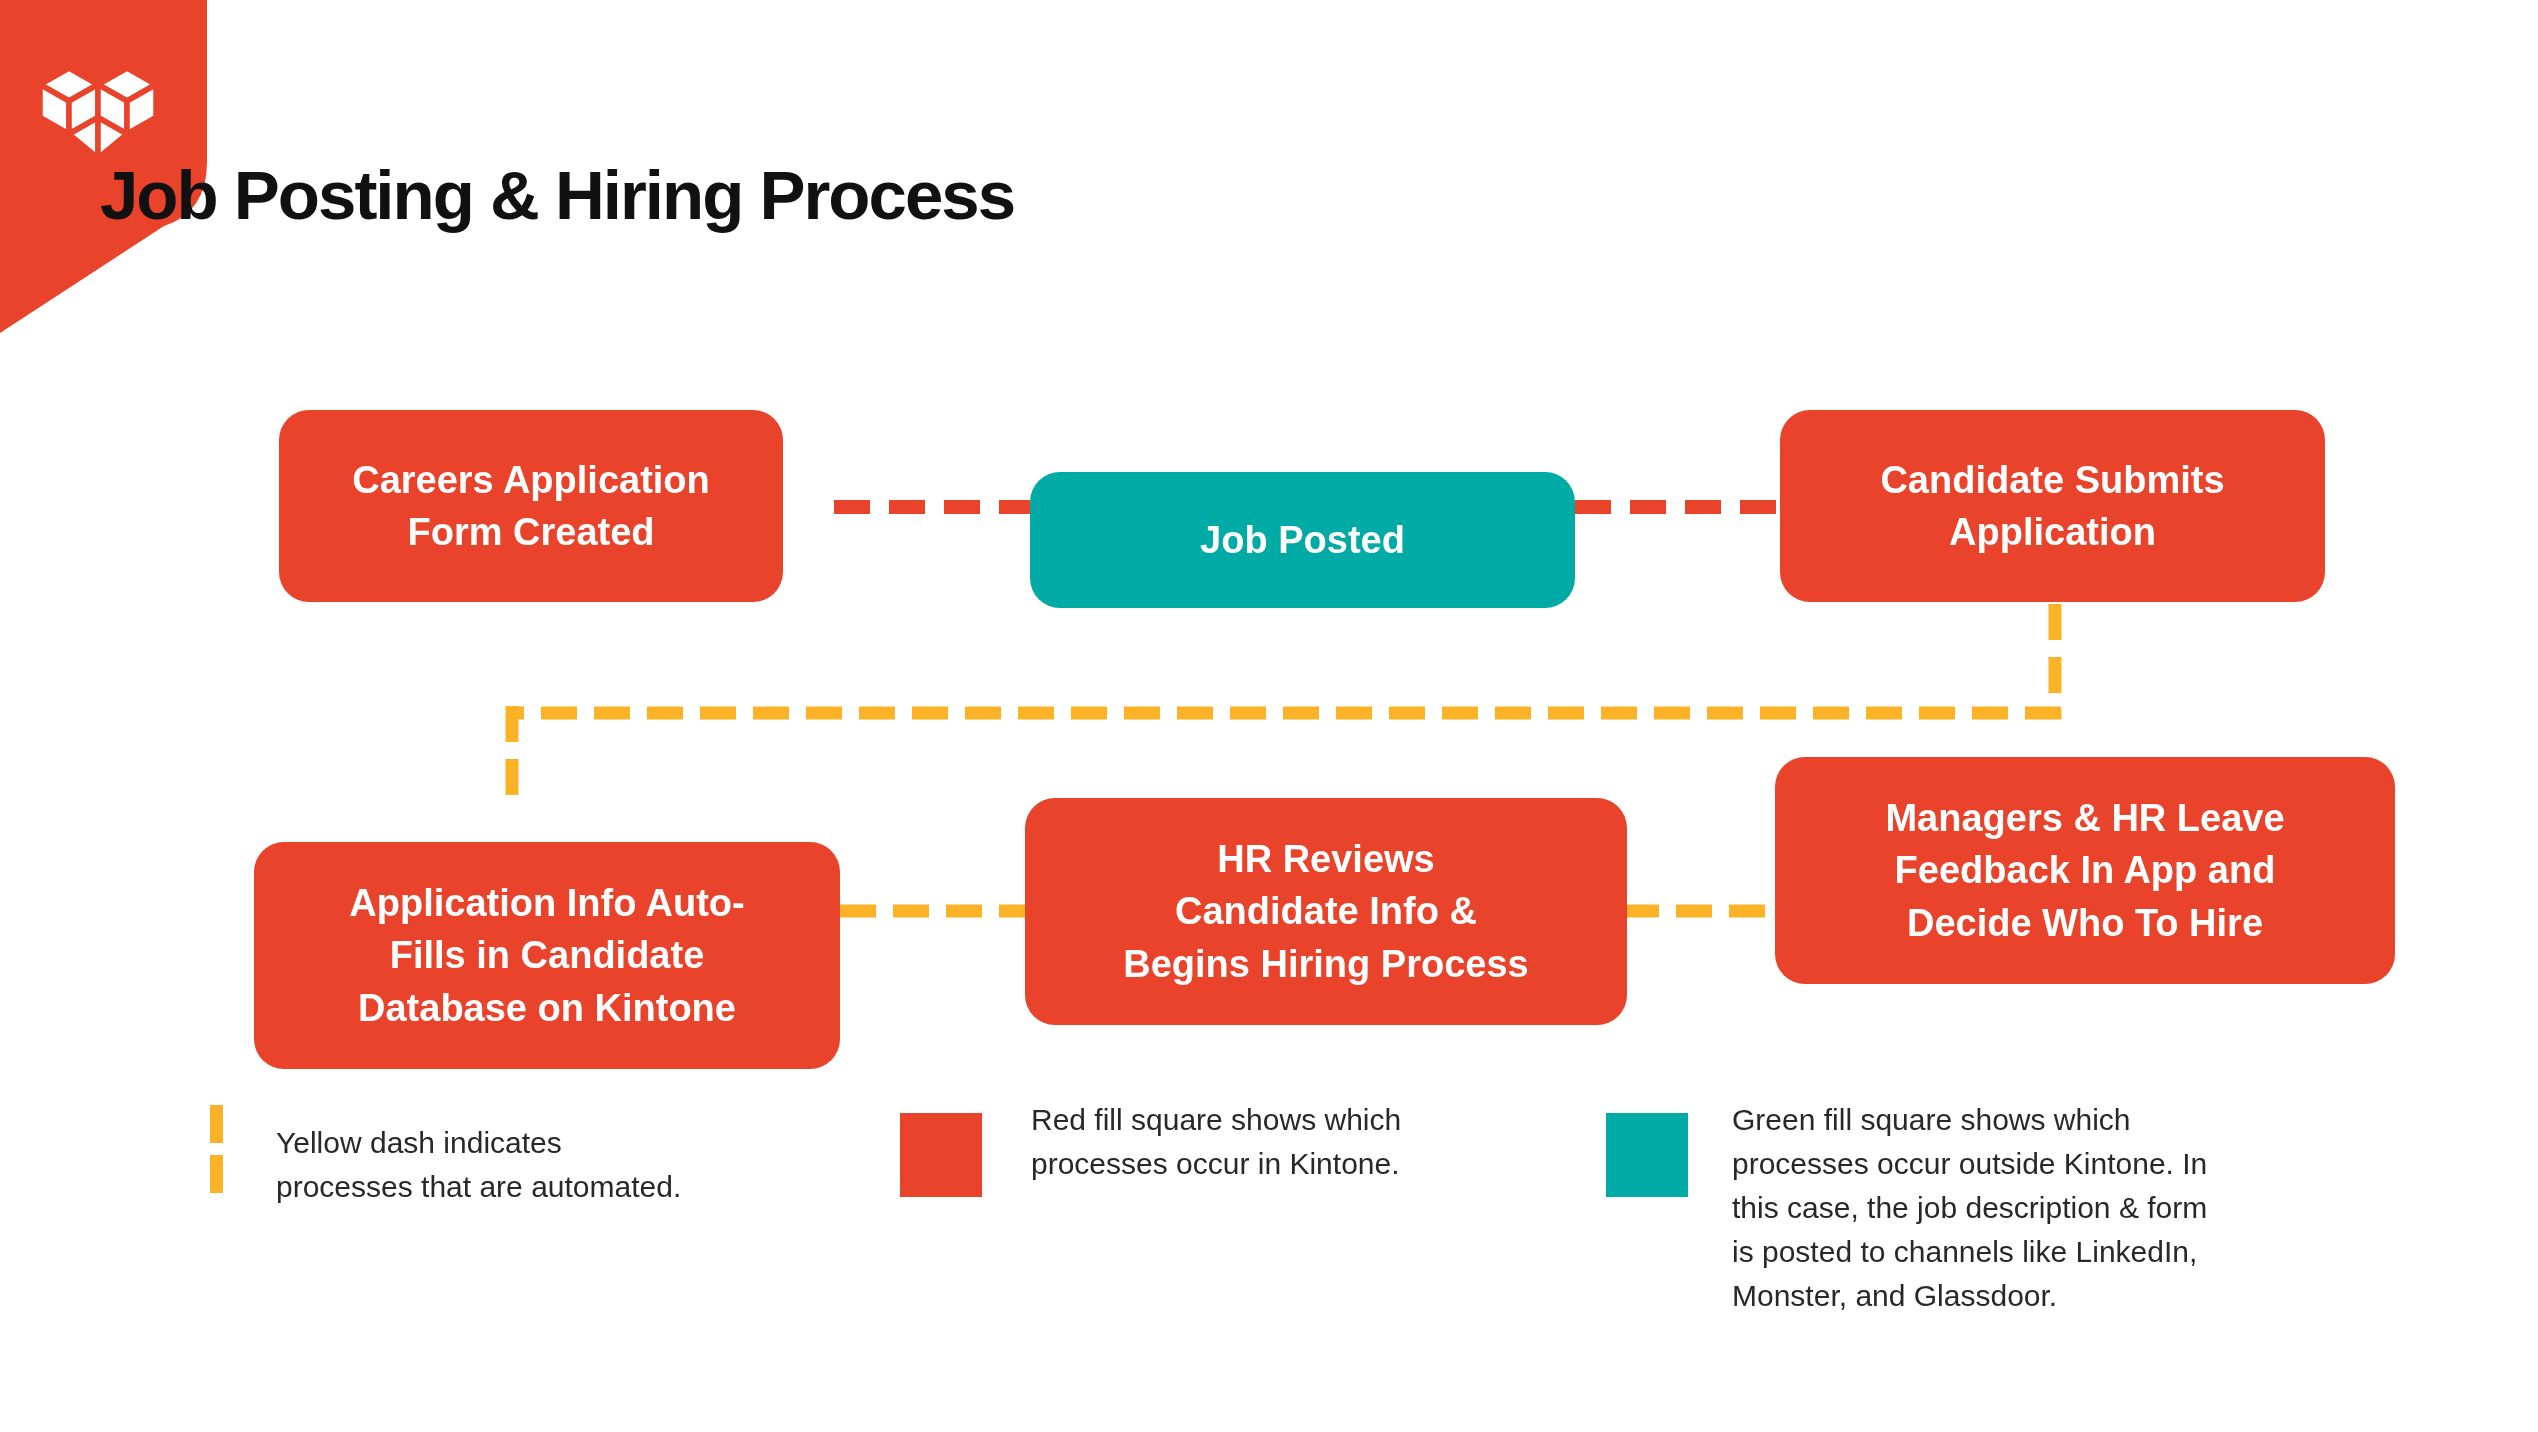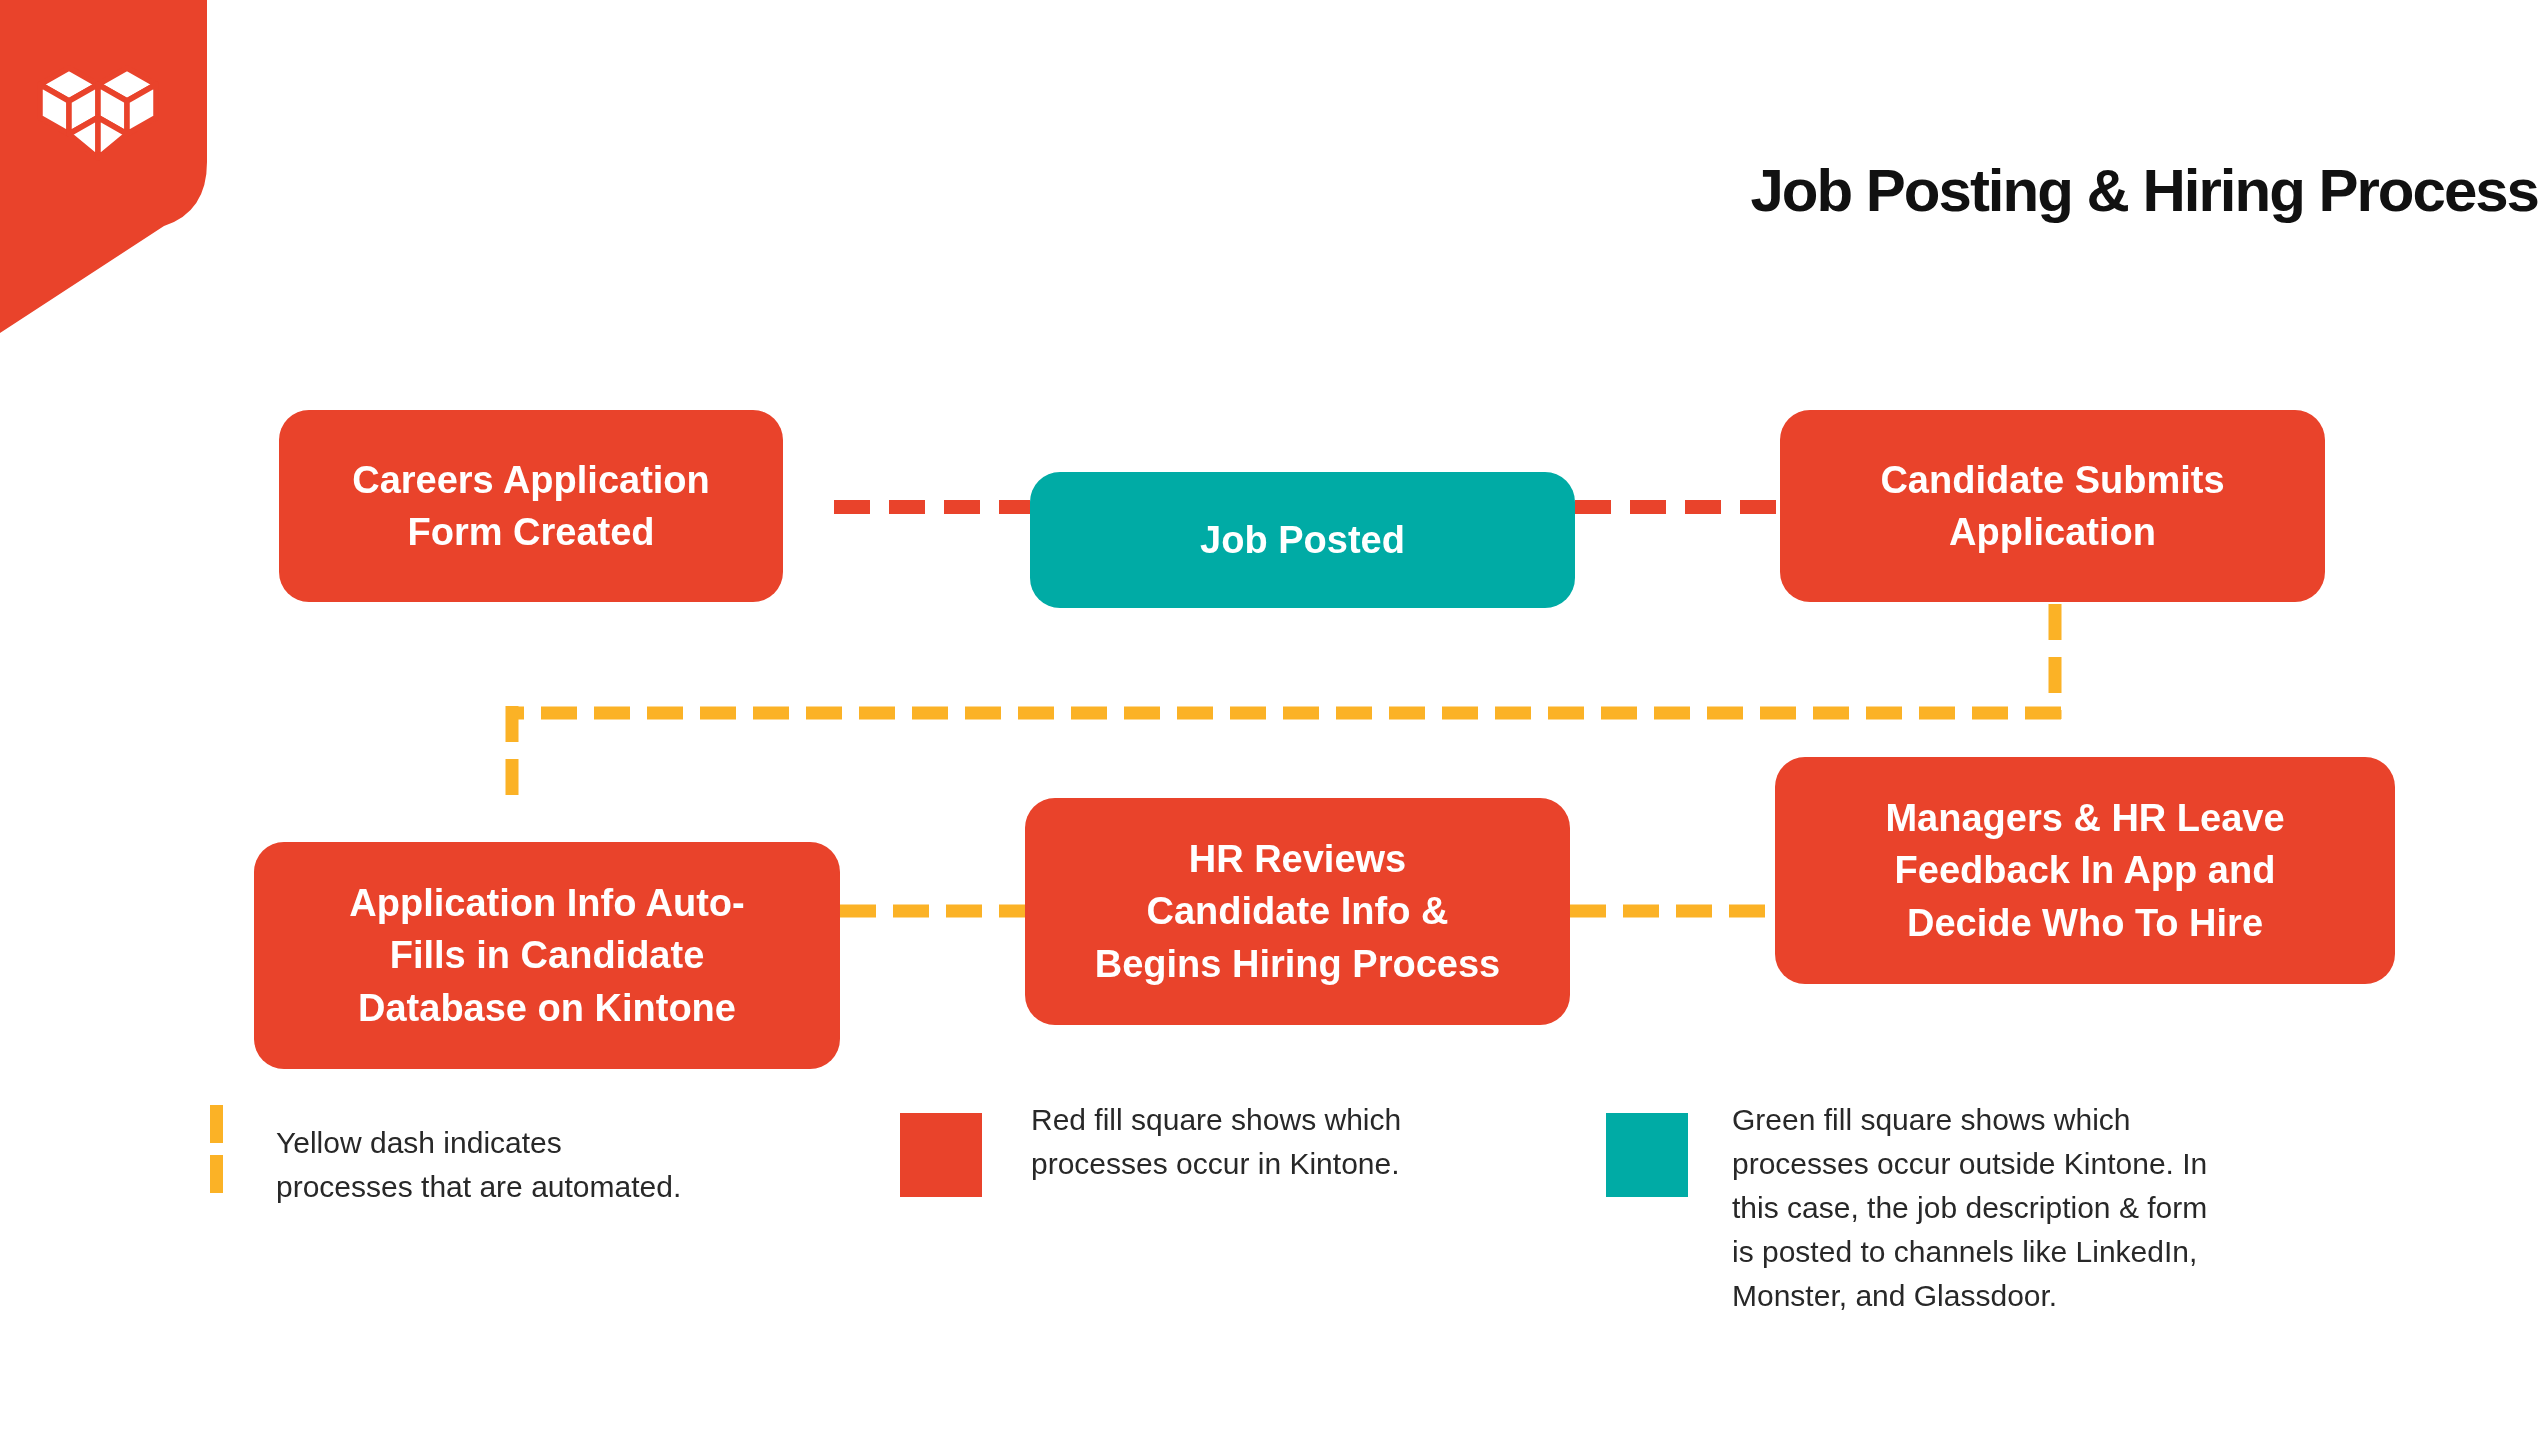--- a/index.html
+++ b/index.html
@@ -15,8 +15,8 @@
   
   #title{
     left:100px;right:0;top:158px;
-    text-align:right;
-    font-size:60px;
+    text-align:left;
+    font-size:69px;
     font-weight:700;
     letter-spacing:-2px;
     color:var(--title);

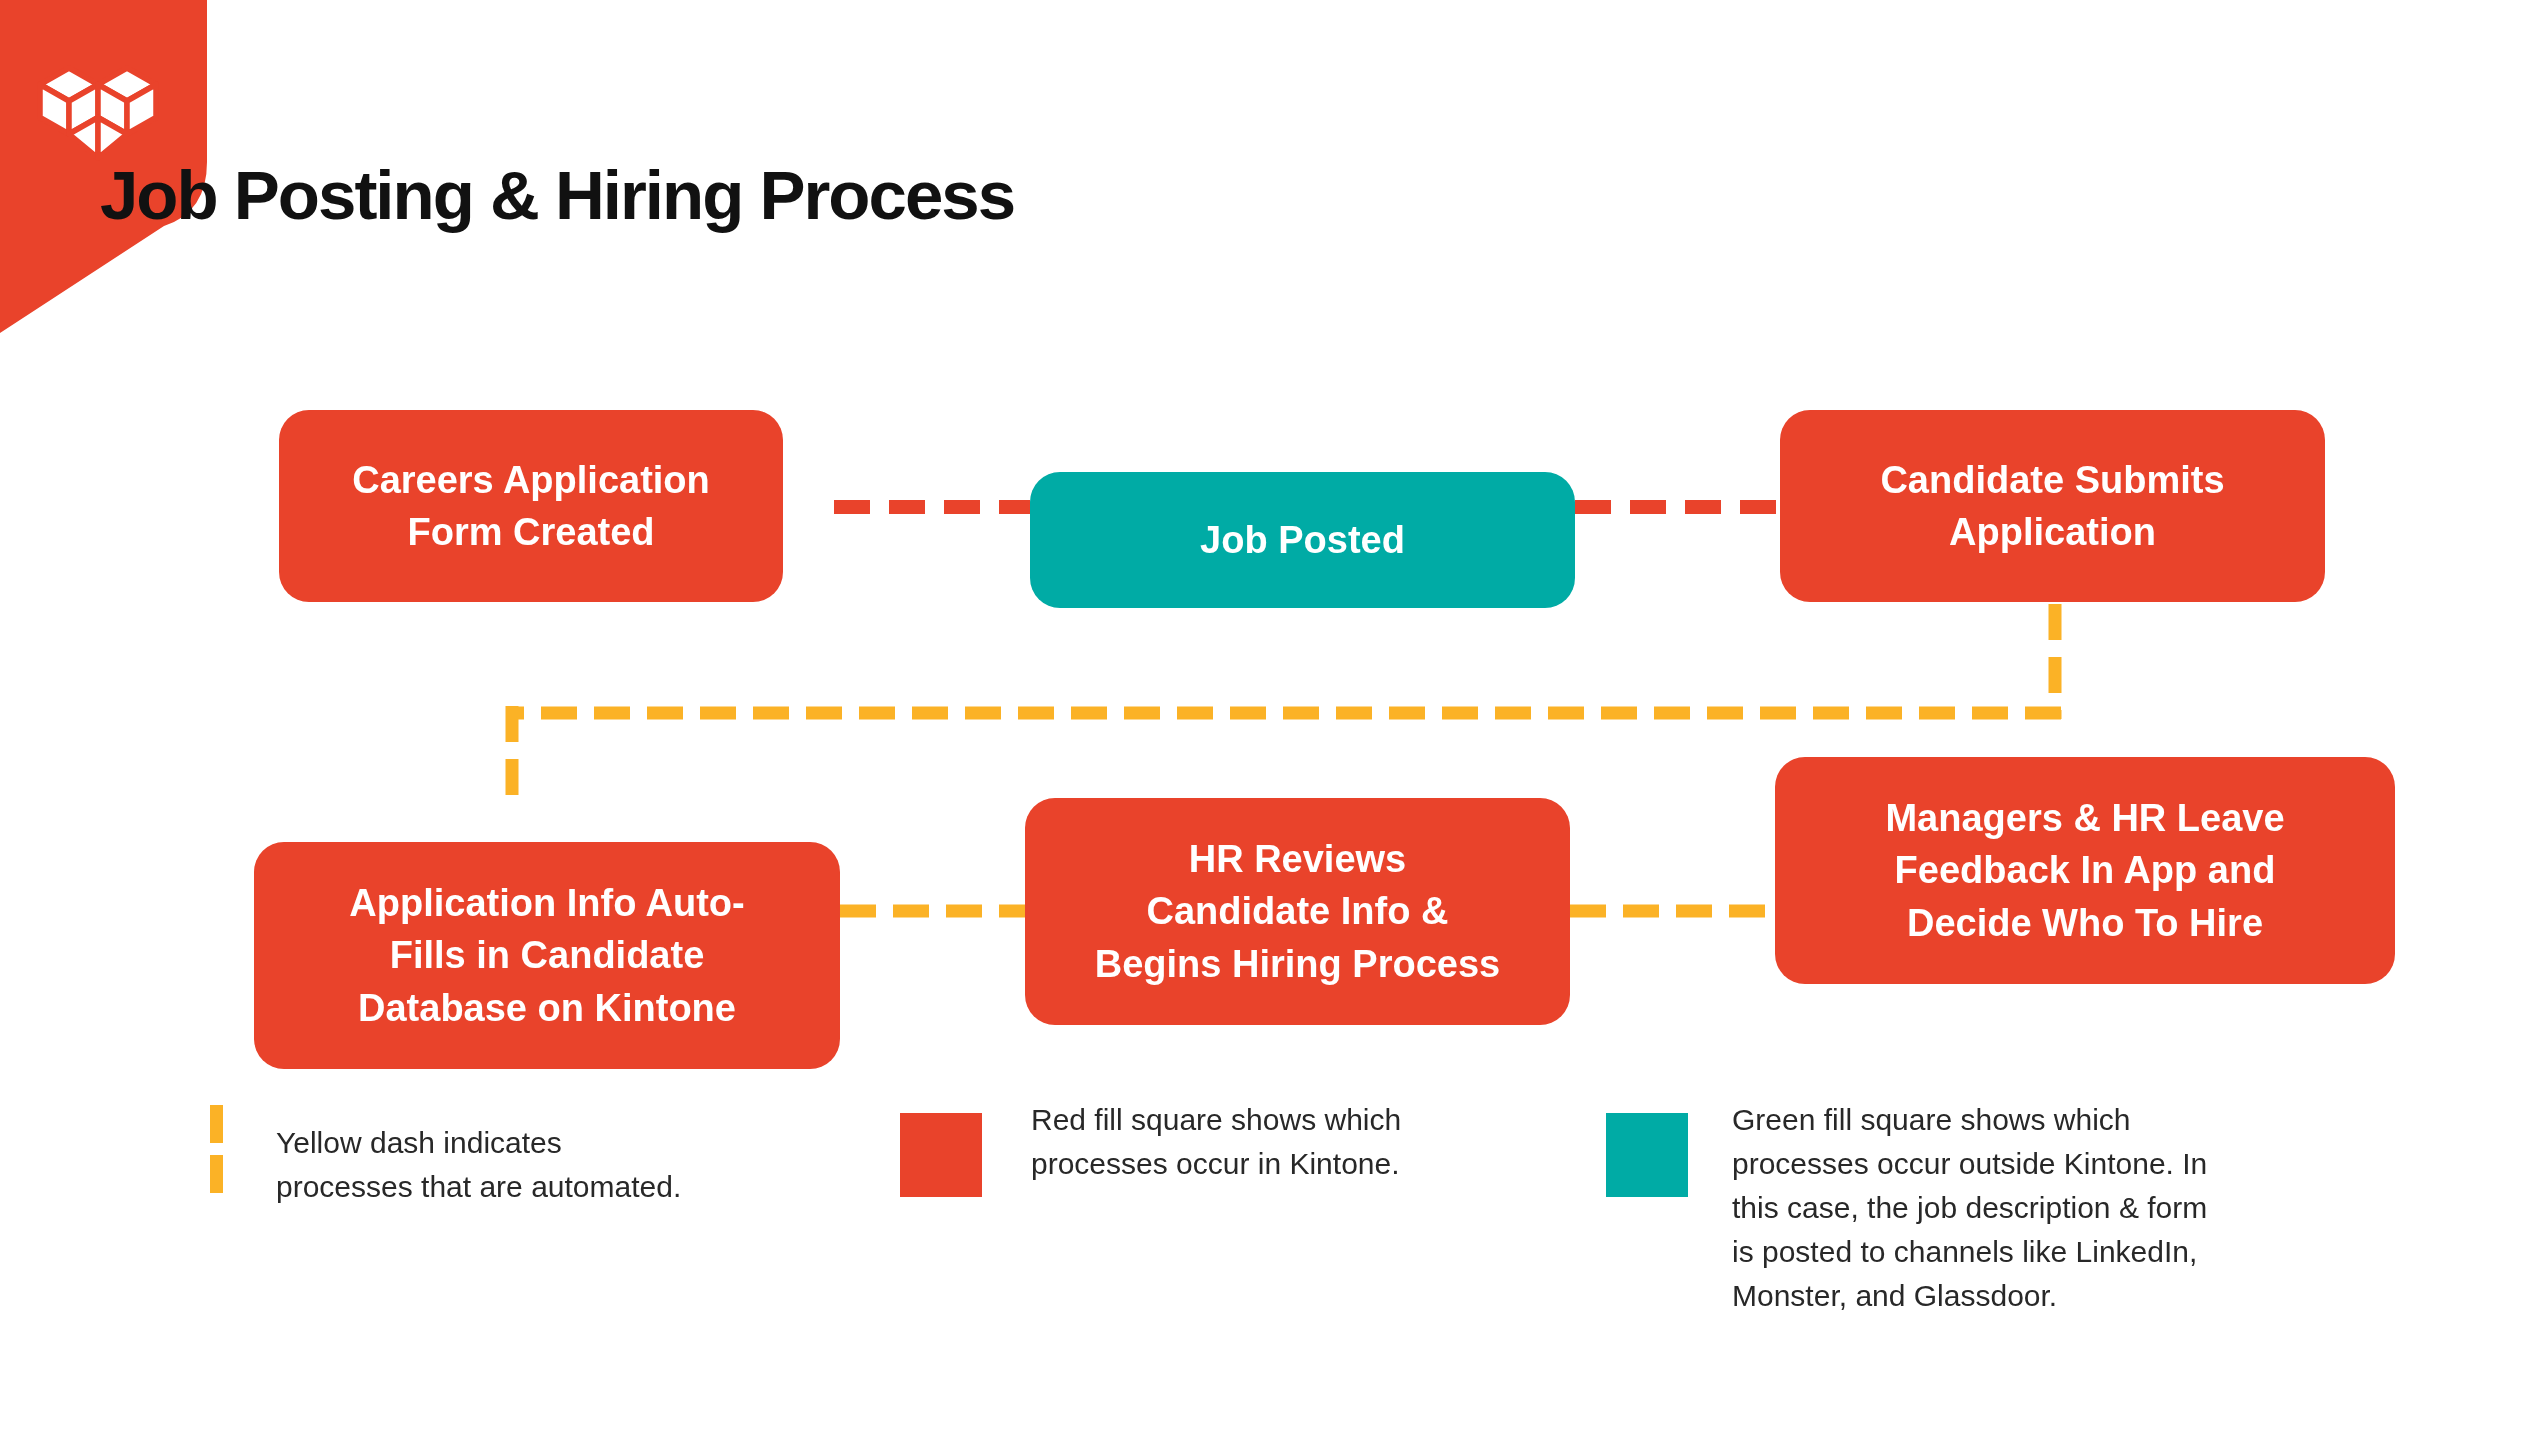--- a/index.html
+++ b/index.html
@@ -41,7 +41,7 @@
   #box-r1c3{left:1780px;top:410px;width:545px;height:192px;}
 
   #box-r2c1{left:254px;top:798px;width:586px;height:227px;margin-top:44px;}
-  #box-r2c2{left:1025px;top:798px;width:545px;height:227px;}
+  #box-r2c2{left:1025px;top:798px;width:602px;height:227px;}
   #box-r2c3{left:1775px;top:757px;width:620px;height:227px;}
 
   

